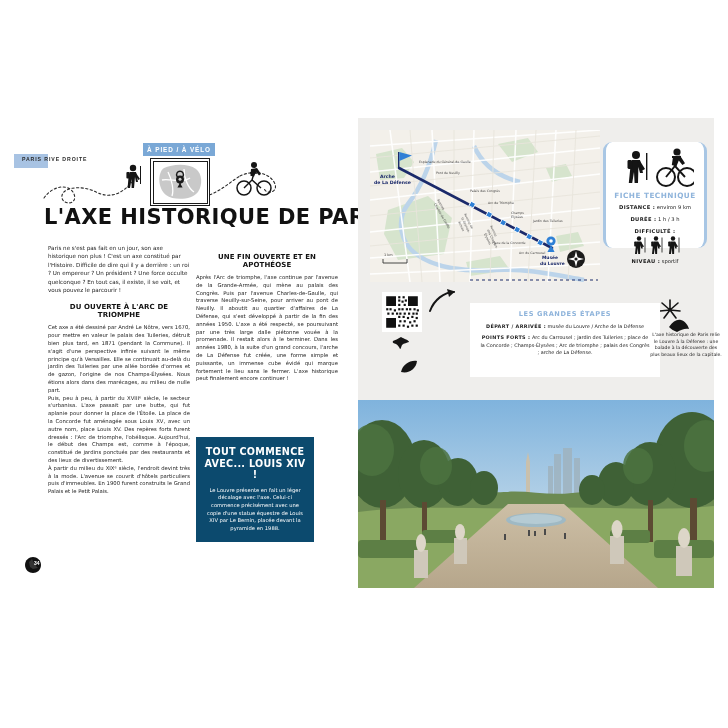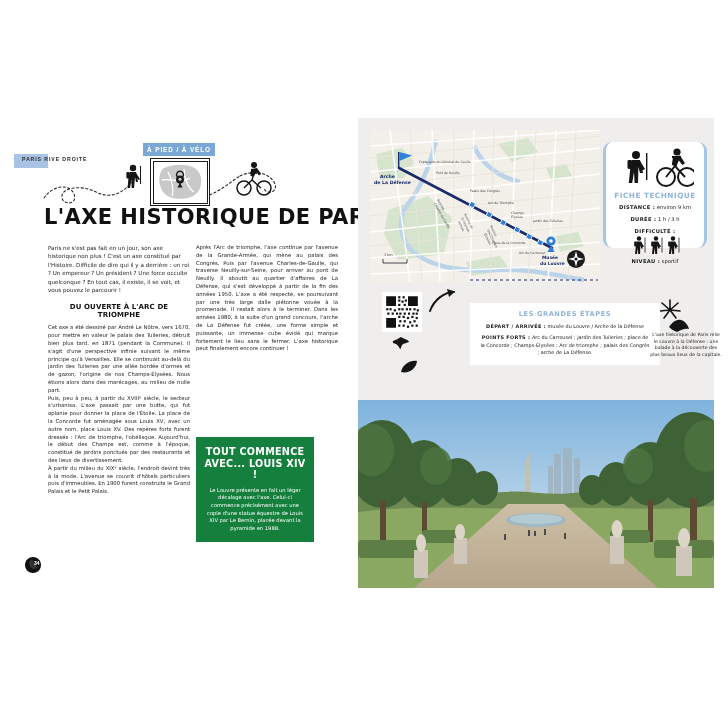--- a/index.html
+++ b/index.html
@@ -142,6 +142,7 @@
   </div>
 
   <div class="colR">
+    <div class="sub">UNE FIN OUVERTE ET EN APOTHÉOSE</div>
     <div class="body">
       <p>Après l'Arc de triomphe, l'axe continue par l'avenue de la Grande-Armée, qui mène au palais des Congrès. Puis par l'avenue Charles-de-Gaulle, qui traverse Neuilly-sur-Seine, pour arriver au pont de Neuilly. Il aboutit au quartier d'affaires de La Défense, qui s'est développé à partir de la fin des années 1950. L'axe a été respecté, se poursuivant par une très large dalle piétonne vouée à la promenade. Il restait alors à le terminer. Dans les années 1980, à la suite d'un grand concours, l'arche de La Défense fut créée, une forme simple et puissante, un immense cube évidé qui marque fortement le lieu sans le fermer. L'axe historique peut finalement encore continuer !</p>
     </div>

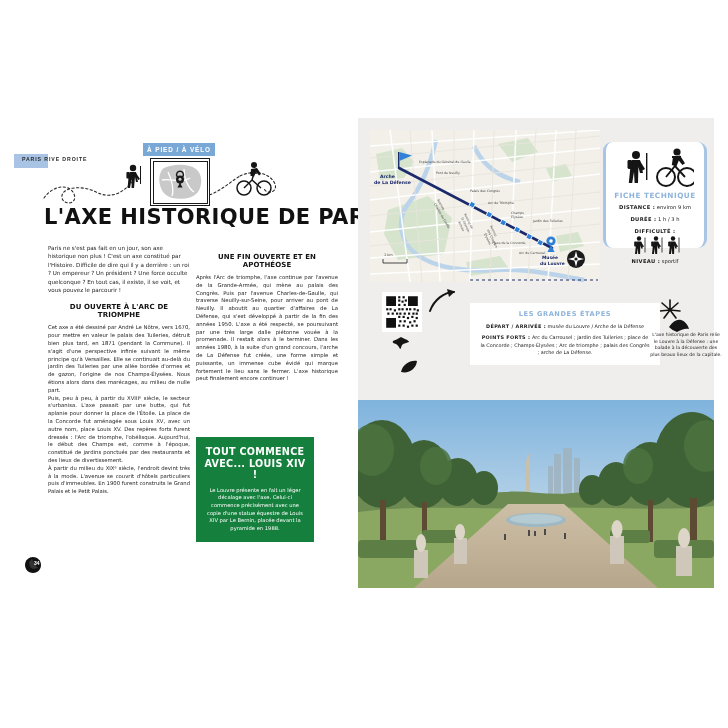--- a/index.html
+++ b/index.html
@@ -69,7 +69,7 @@
   .ft-val{font-weight:normal;}
 
   .etapes{position:absolute;left:470px;top:303px;width:190px;background:#ffffff;
-    padding:7px 9px 8px 9px;box-sizing:border-box;}
+    padding:7px 9px 20px 9px;box-sizing:border-box;}
   .etapes h4{margin:0 0 5px 0;text-align:center;font-family:"DejaVu Sans",sans-serif;
     font-weight:bold;font-size:6.6px;color:#8fb4db;letter-spacing:.6px;}
   .etapes .line{font-family:"DejaVu Sans",sans-serif;font-size:4.9px;line-height:7.4px;color:#1b1b1b;}

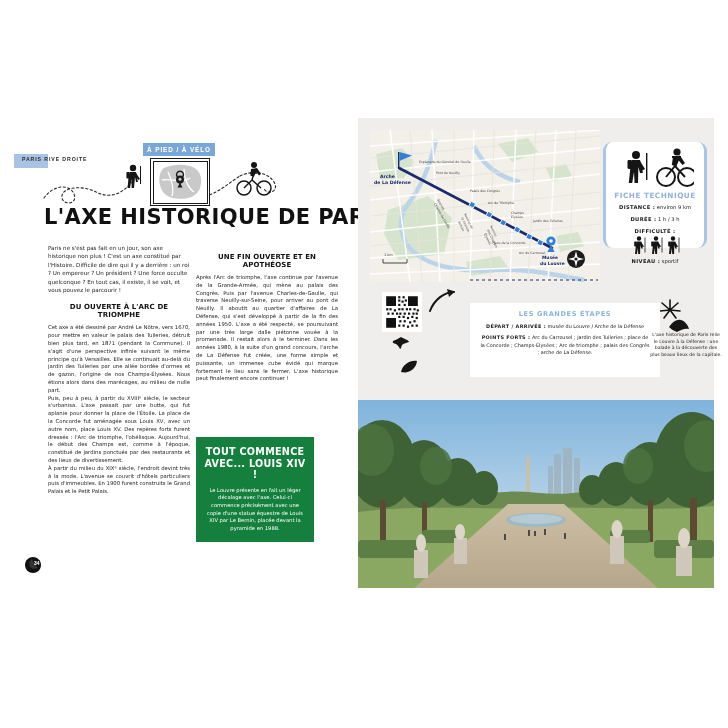--- a/index.html
+++ b/index.html
@@ -44,7 +44,7 @@
     text-align:justify;}
   .body p{margin:0 0 0 0;}
 
-  .bluebox{position:absolute;left:196px;top:437px;width:118px;background:#15803d;
+  .bluebox{position:absolute;left:196px;top:437px;width:118px;background:#0c4a6e;
     padding:9px 8px 10px 8px;box-sizing:border-box;text-align:center;}
   .bluebox h3{margin:0;font-family:"DejaVu Sans",sans-serif;font-weight:bold;font-size:9.6px;
     line-height:11.6px;color:#ffffff;letter-spacing:.3px;}

